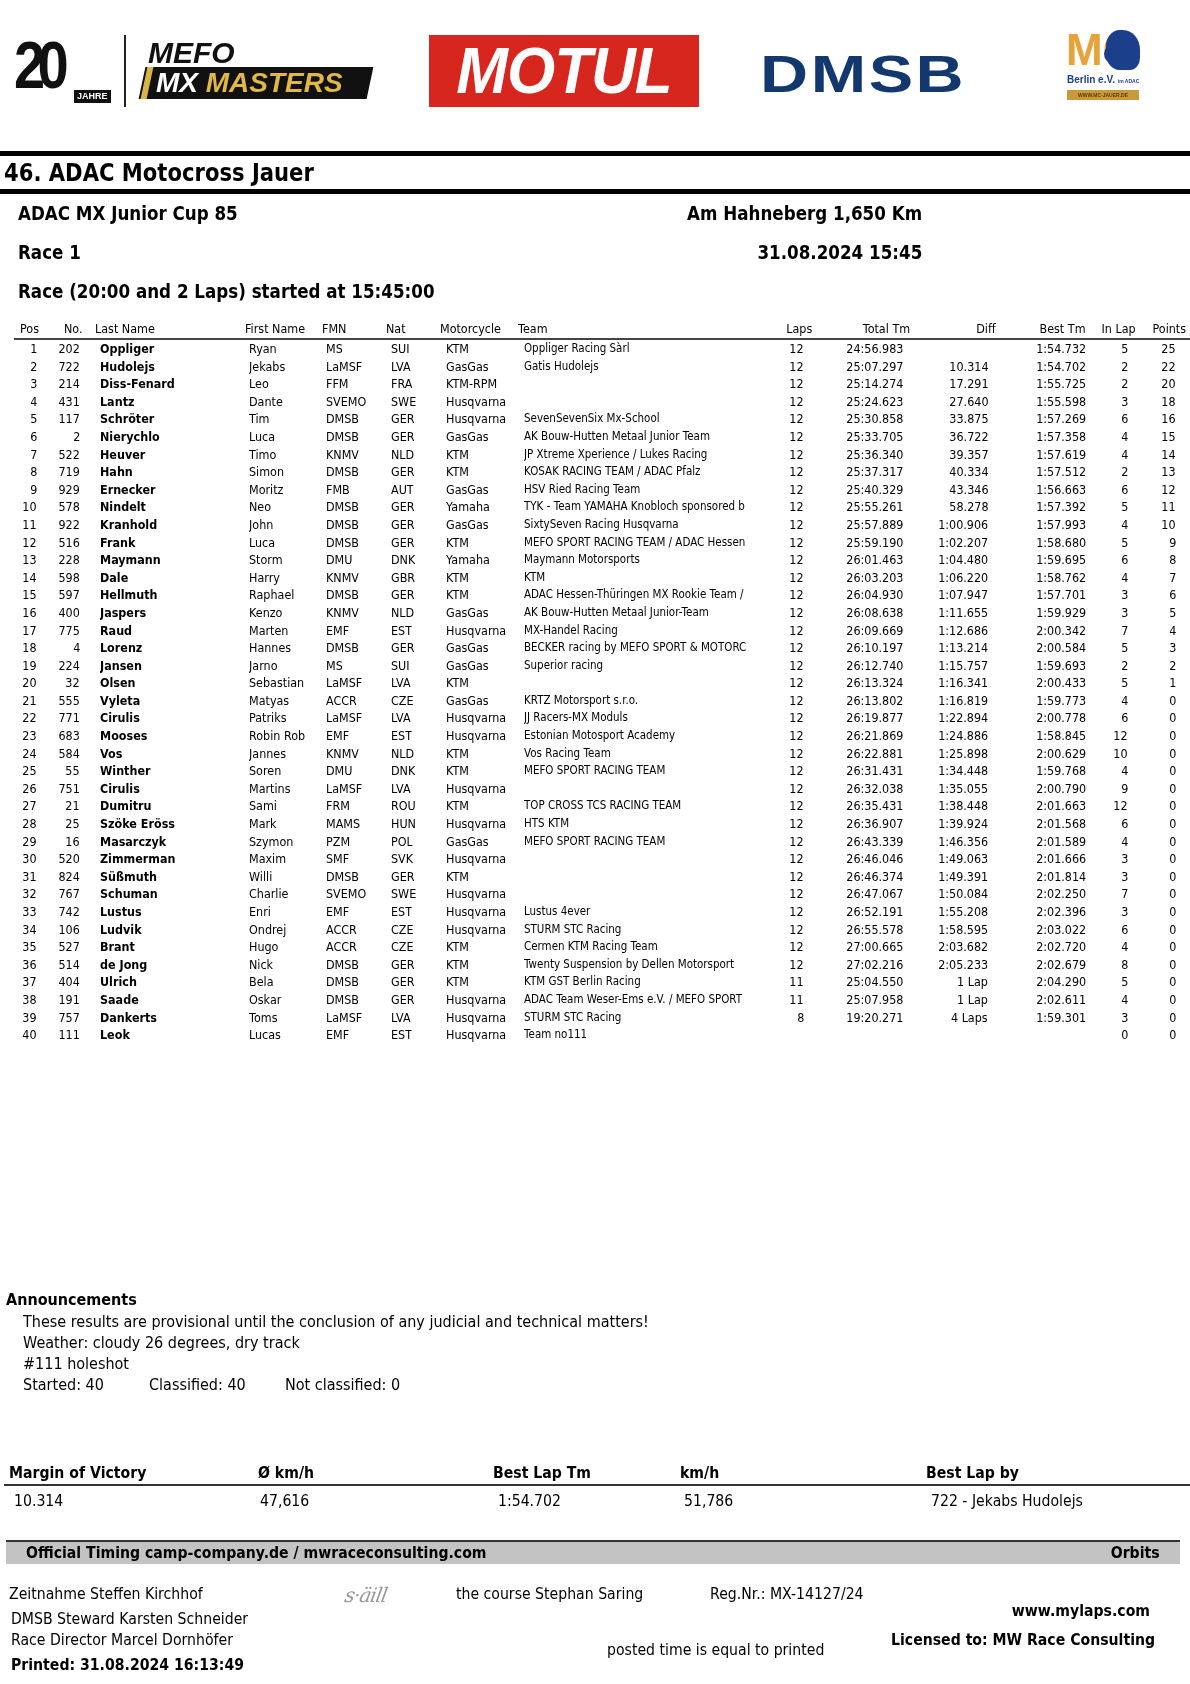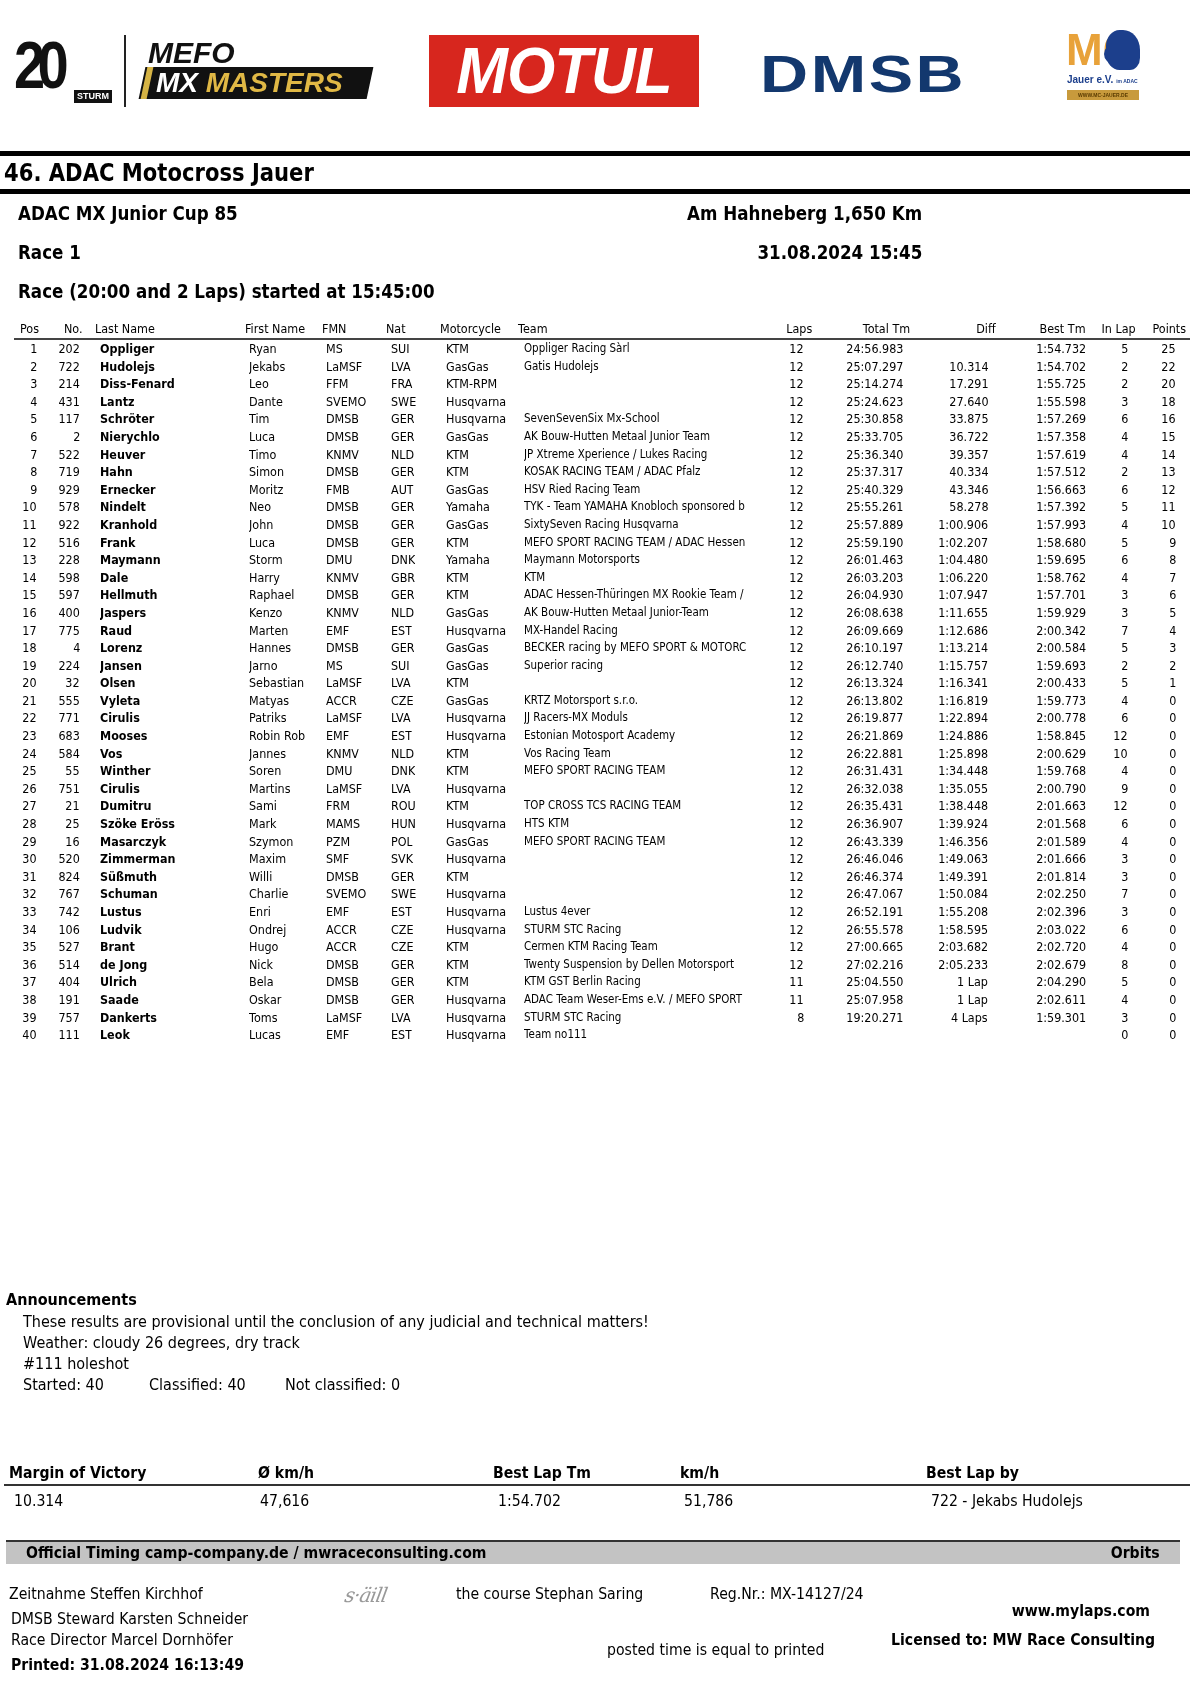--- a/index.html
+++ b/index.html
@@ -92,7 +92,7 @@
   <span class="mc">MC</span>
   <span class="wheel"></span>
   <span class="rider"></span>
-  <span class="jauer"><span>Jauer e.V.</span> <small>im ADAC</small></span>
+  <span class="jauer"><span>Berlin e.V.</span> <small>im ADAC</small></span>
   <span class="www">WWW.MC-JAUER.DE</span>
 </div>
 

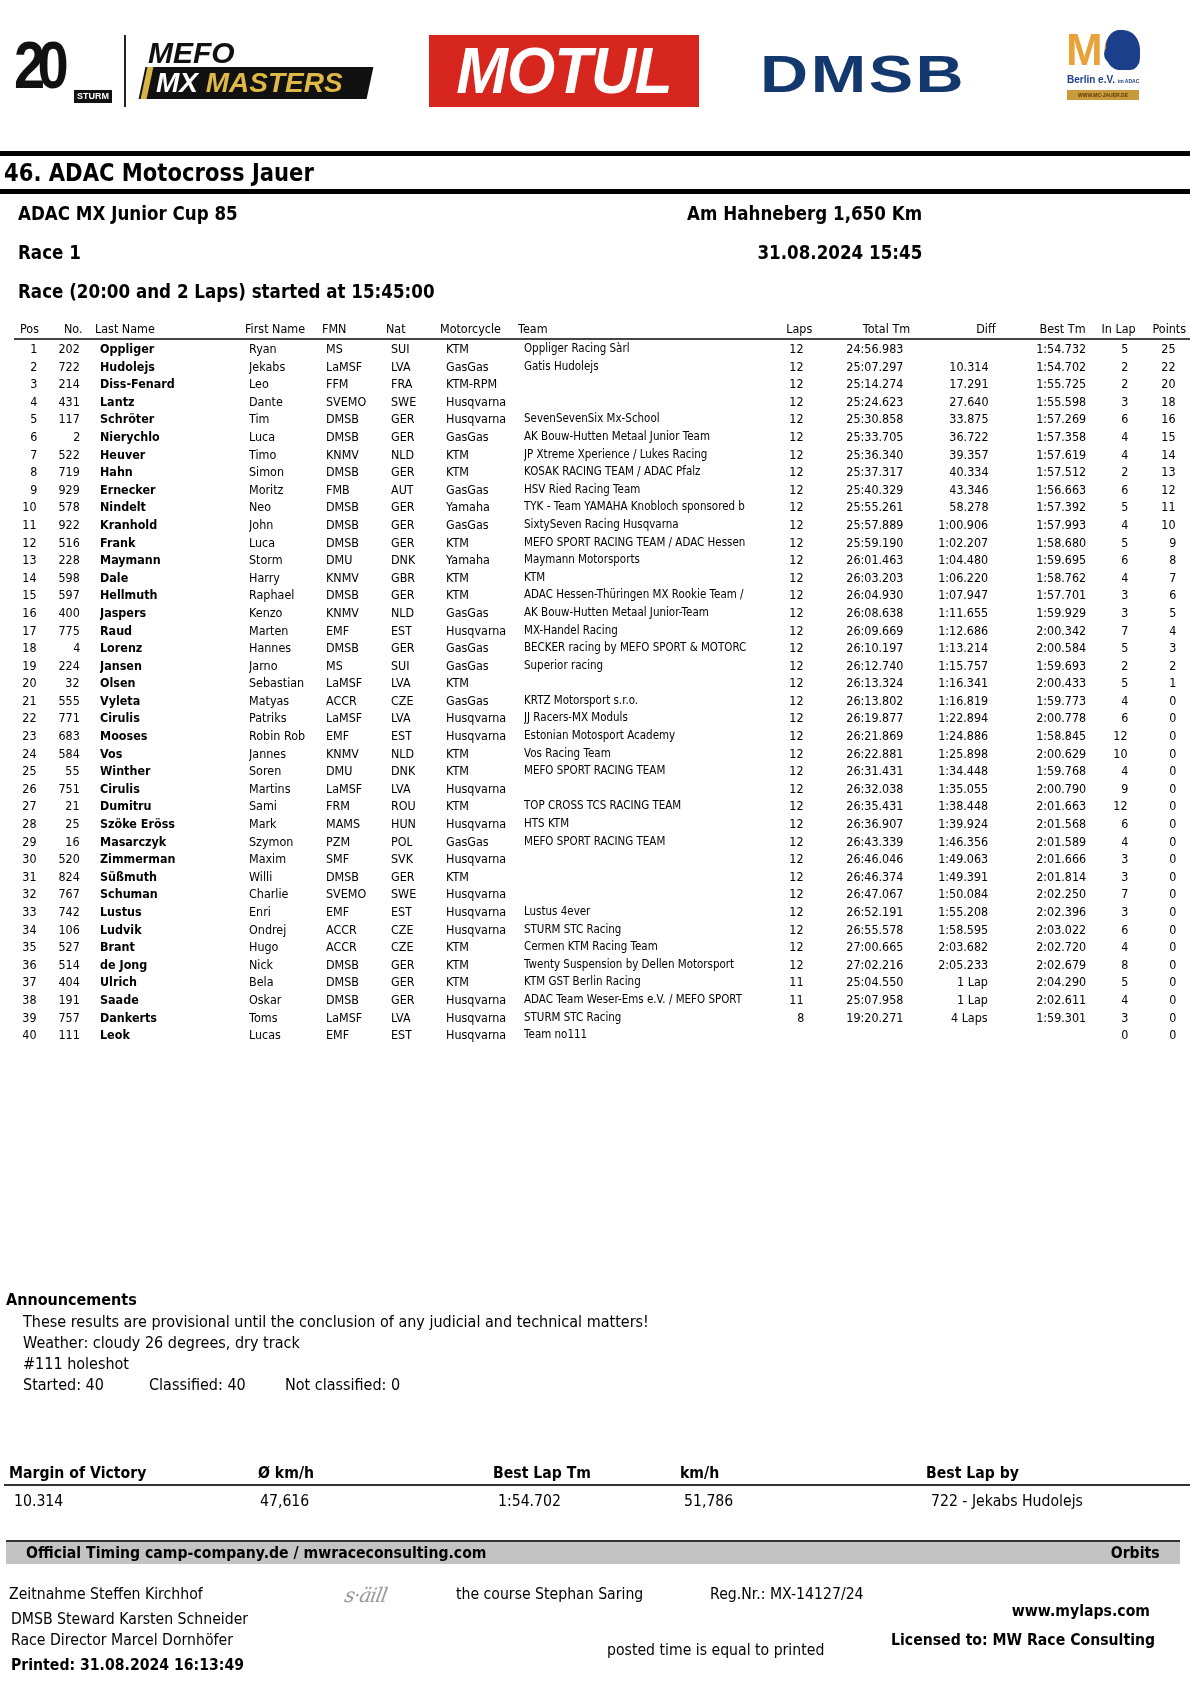--- a/index.html
+++ b/index.html
@@ -76,7 +76,7 @@
 
 <div class="abs logo20">
   <span class="num">20</span>
-  <span class="jahre">STURM</span>
+  <span class="jahre">JAHRE</span>
 </div>
 <div class="abs logo-divider"></div>
 <div class="abs logo-adac">MEFO</div>

